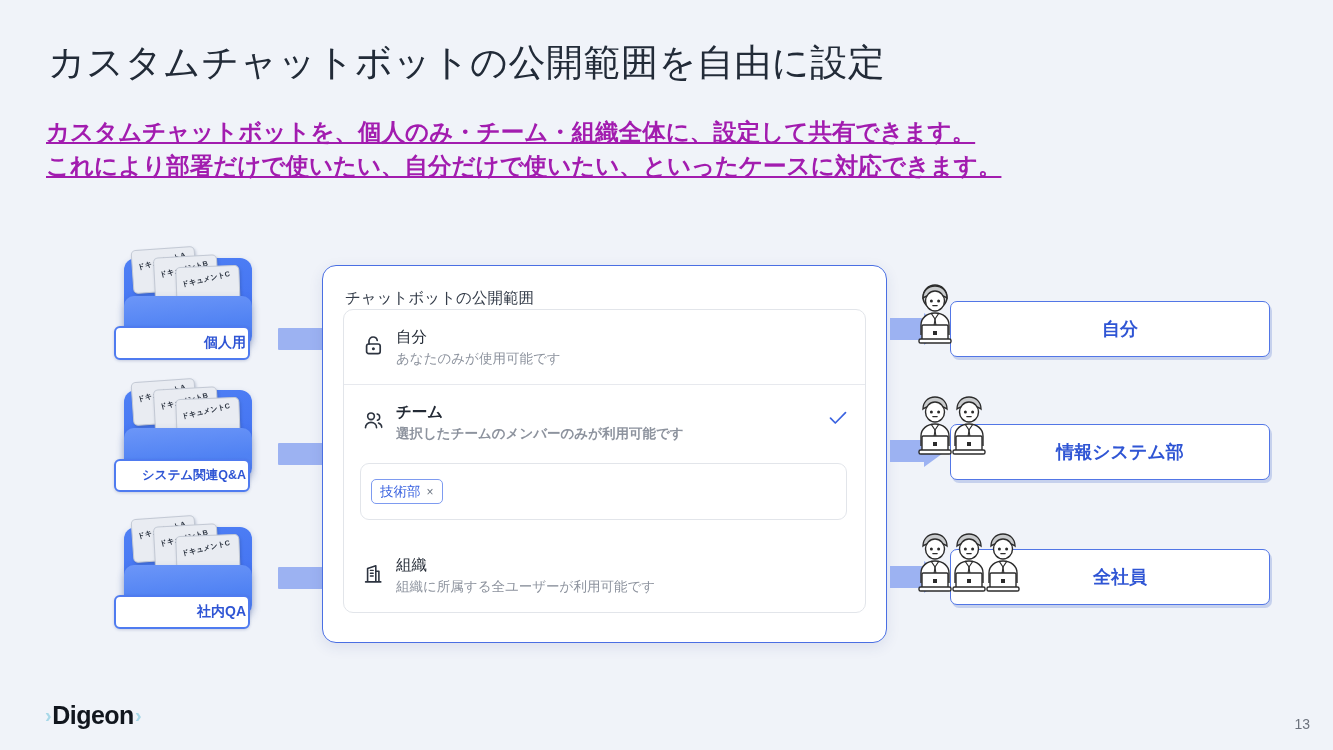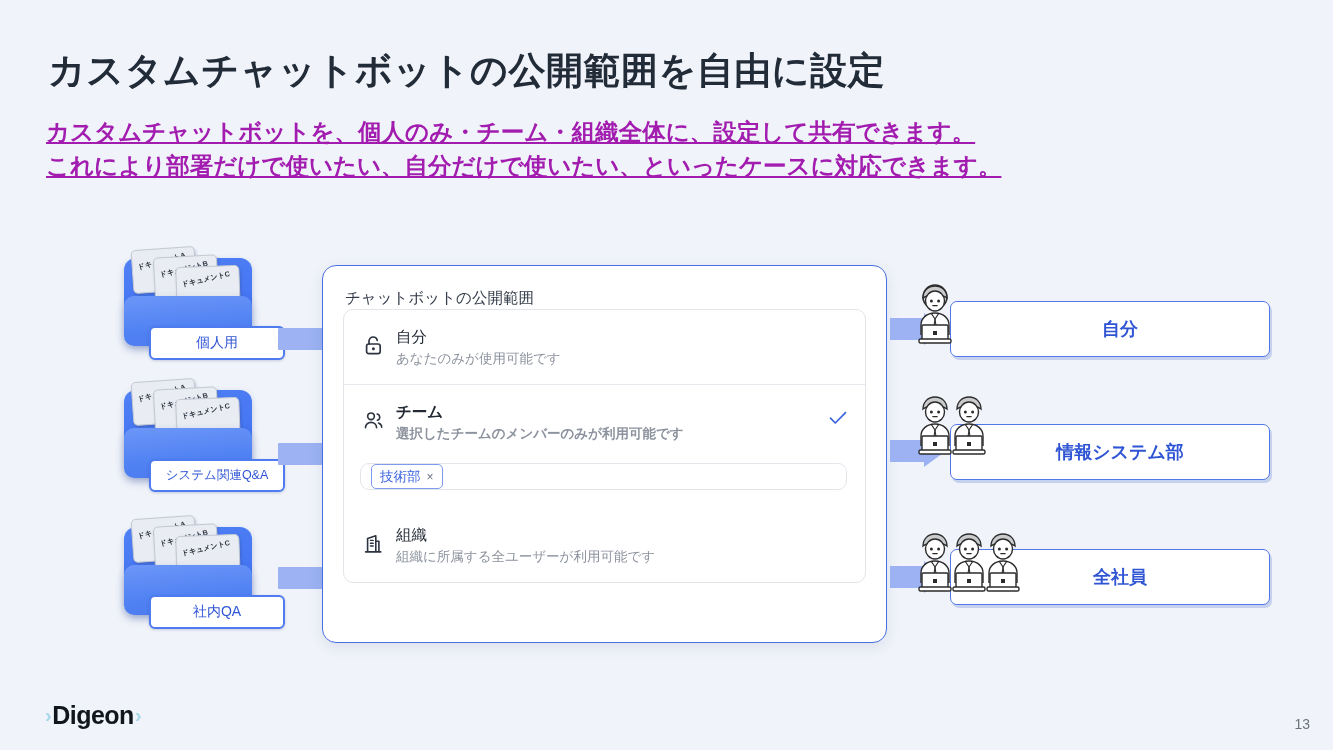--- a/index.html
+++ b/index.html
@@ -22,9 +22,9 @@
   .page-title {
     position: absolute;
     left: 48px;
-    top: 46px;
+    top: 38px;
     font-size: 37px;
-    font-weight: bold;
+    font-weight: normal;
     letter-spacing: 0.5px;
     color: #222b38;
     white-space: nowrap;

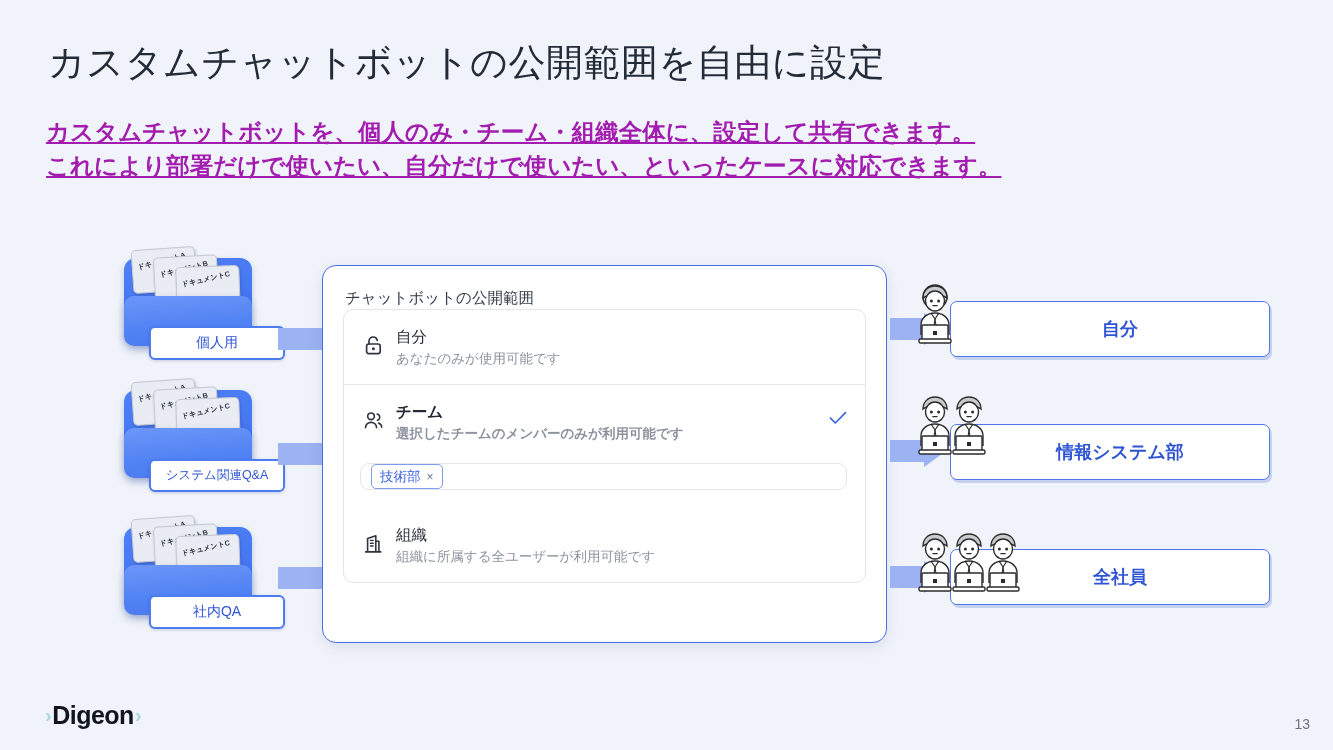--- a/index.html
+++ b/index.html
@@ -110,13 +110,12 @@
     background: #ffffff;
     border: 2px solid #4f7bf0;
     border-radius: 6px;
-    text-align: center;
+    text-align: right;
     font-size: 14px;
-    font-weight: normal;
+    font-weight: bold;
     color: #2f55d4;
     white-space: nowrap;
     box-shadow: 0 1px 3px rgba(30,50,120,0.2);
-    margin-left: 35px;
   }
   .folder-label.small { font-size: 12.5px; }
 

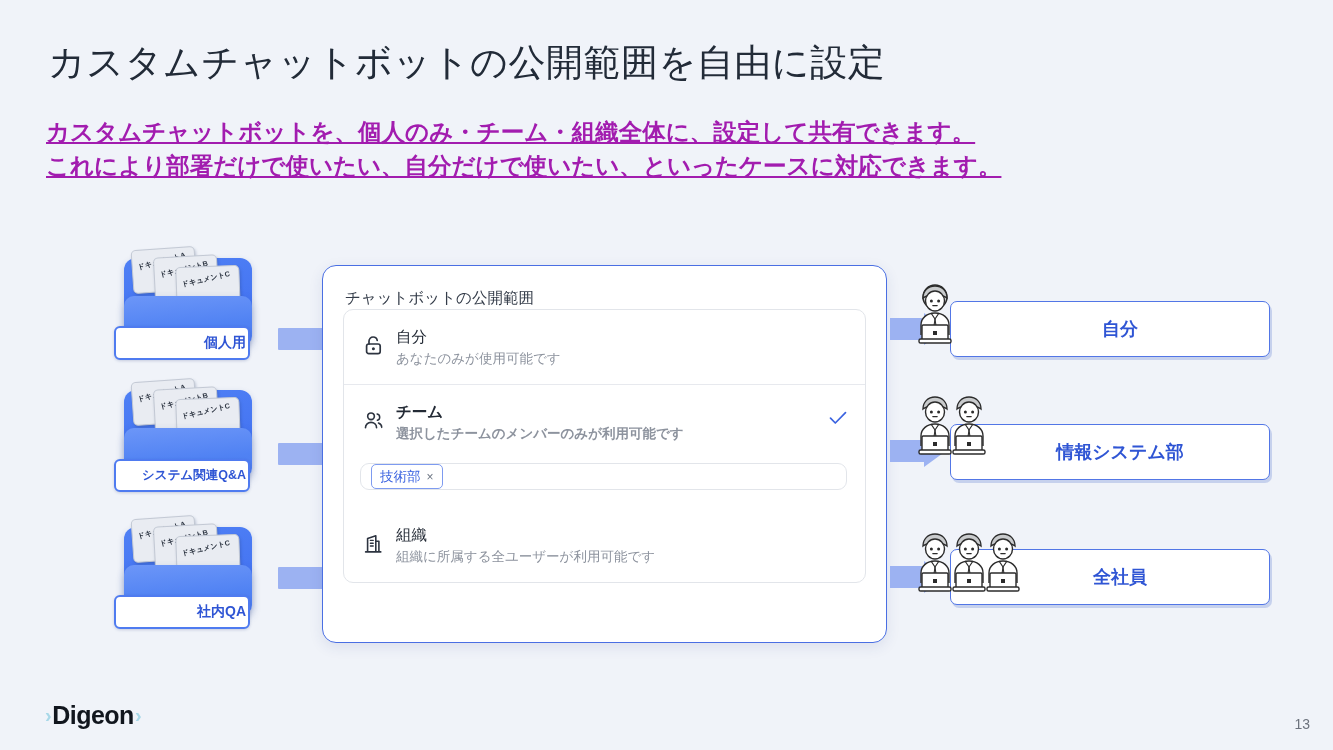--- a/index.html
+++ b/index.html
@@ -214,7 +214,7 @@
     margin: 4px 18px 18px 16px;
     border: 1px solid #e2e5ea;
     border-radius: 9px;
-    height: 27px;
+    height: 57px;
     display: flex;
     align-items: center;
     padding: 0 10px;

